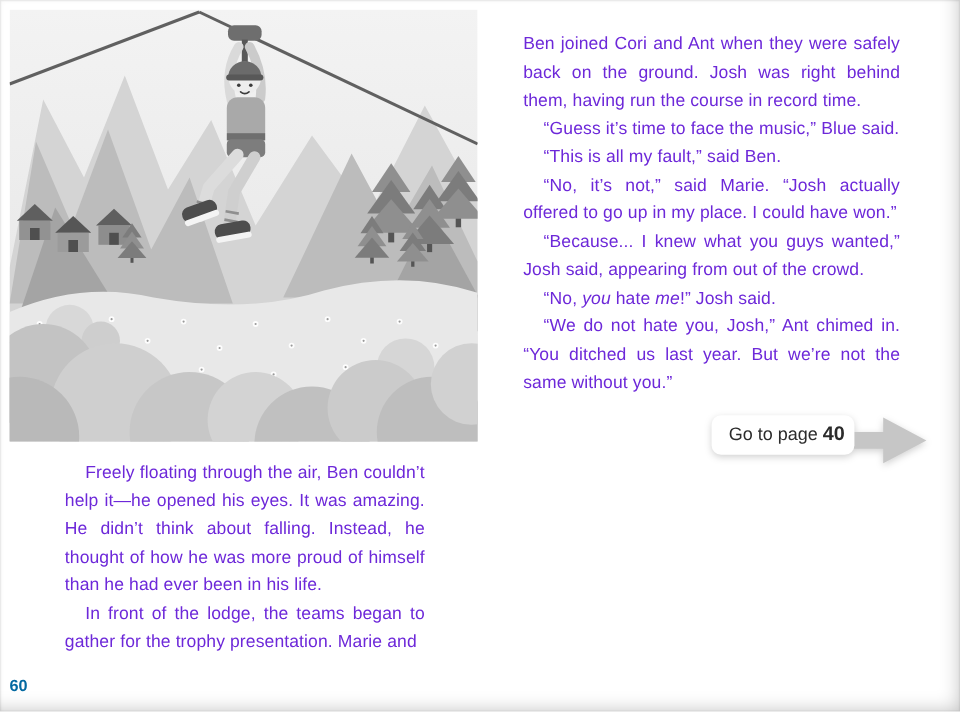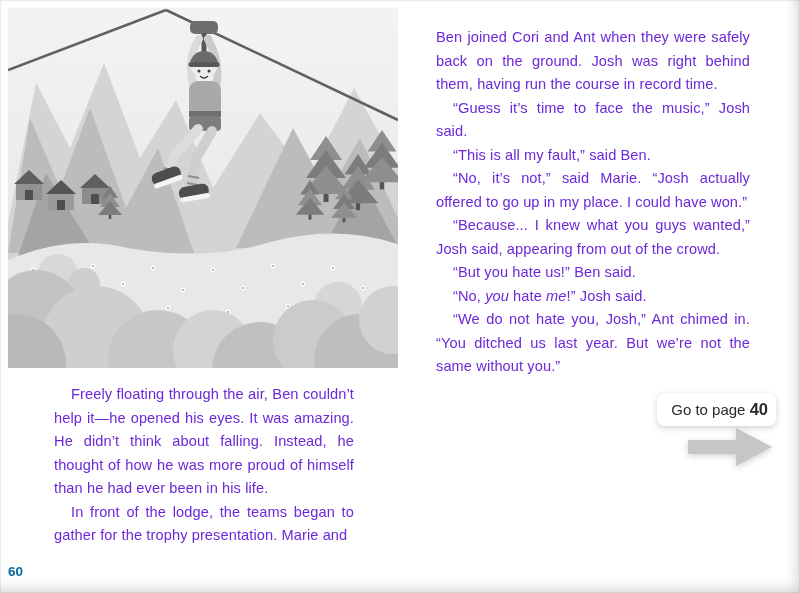--- a/index.html
+++ b/index.html
@@ -243,7 +243,7 @@
 
   <div class="page page-right">
     <p class="para">Ben joined Cori and Ant when they were safely back on the ground. Josh was right behind them, having run the course in record time.</p>
-    <p class="para indent">“Guess it’s time to face the music,” Josh said.</p>
+    <p class="para indent">“Guess it’s time to face the music,” Blue said.</p>
     <p class="para indent">“This is all my fault,” said Ben.</p>
     <p class="para indent">“No, it’s not,” said Marie. “Josh actually offered to go up in my place. I could have won.”</p>
     <p class="para indent">“Because... I knew what you guys wanted,” Josh said, appearing from out of the crowd.</p>

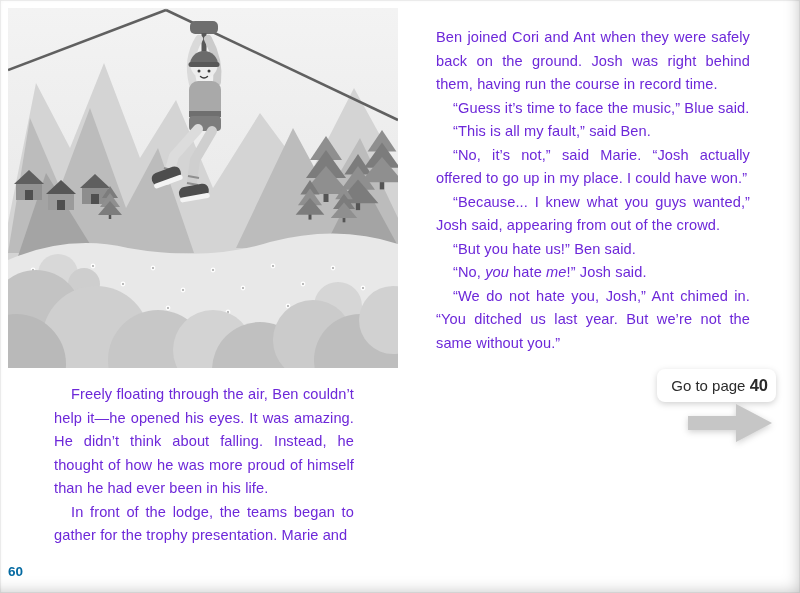--- a/index.html
+++ b/index.html
@@ -247,7 +247,6 @@
     <p class="para indent">“This is all my fault,” said Ben.</p>
     <p class="para indent">“No, it’s not,” said Marie. “Josh actually offered to go up in my place. I could have won.”</p>
     <p class="para indent">“Because... I knew what you guys wanted,” Josh said, appearing from out of the crowd.</p>
-    <p class="para indent">“But you hate us!” Ben said.</p>
     <p class="para indent">
       <span>“No, </span><i>you</i><span> hate </span><i>me</i><span>!” Josh said.</span>
     </p>

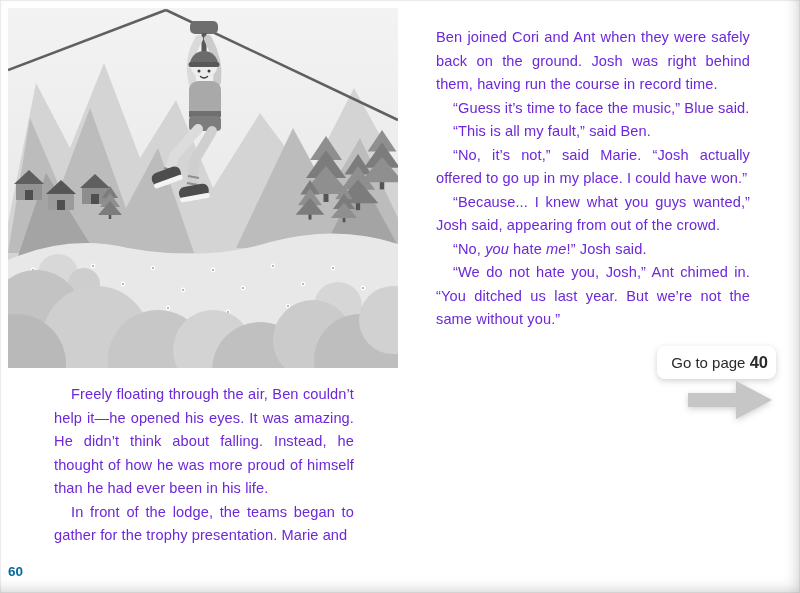--- a/index.html
+++ b/index.html
@@ -42,10 +42,9 @@
     align-self:flex-end;
     margin:14px -26px 0 0;
     display:flex;
-    align-items:flex-end;
+    align-items:flex-start;
     filter:drop-shadow(0 2px 3px rgba(0,0,0,.18));
     cursor:pointer;
-    flex-direction:column;
   }
   .goto-label{
     position:relative;z-index:2;

